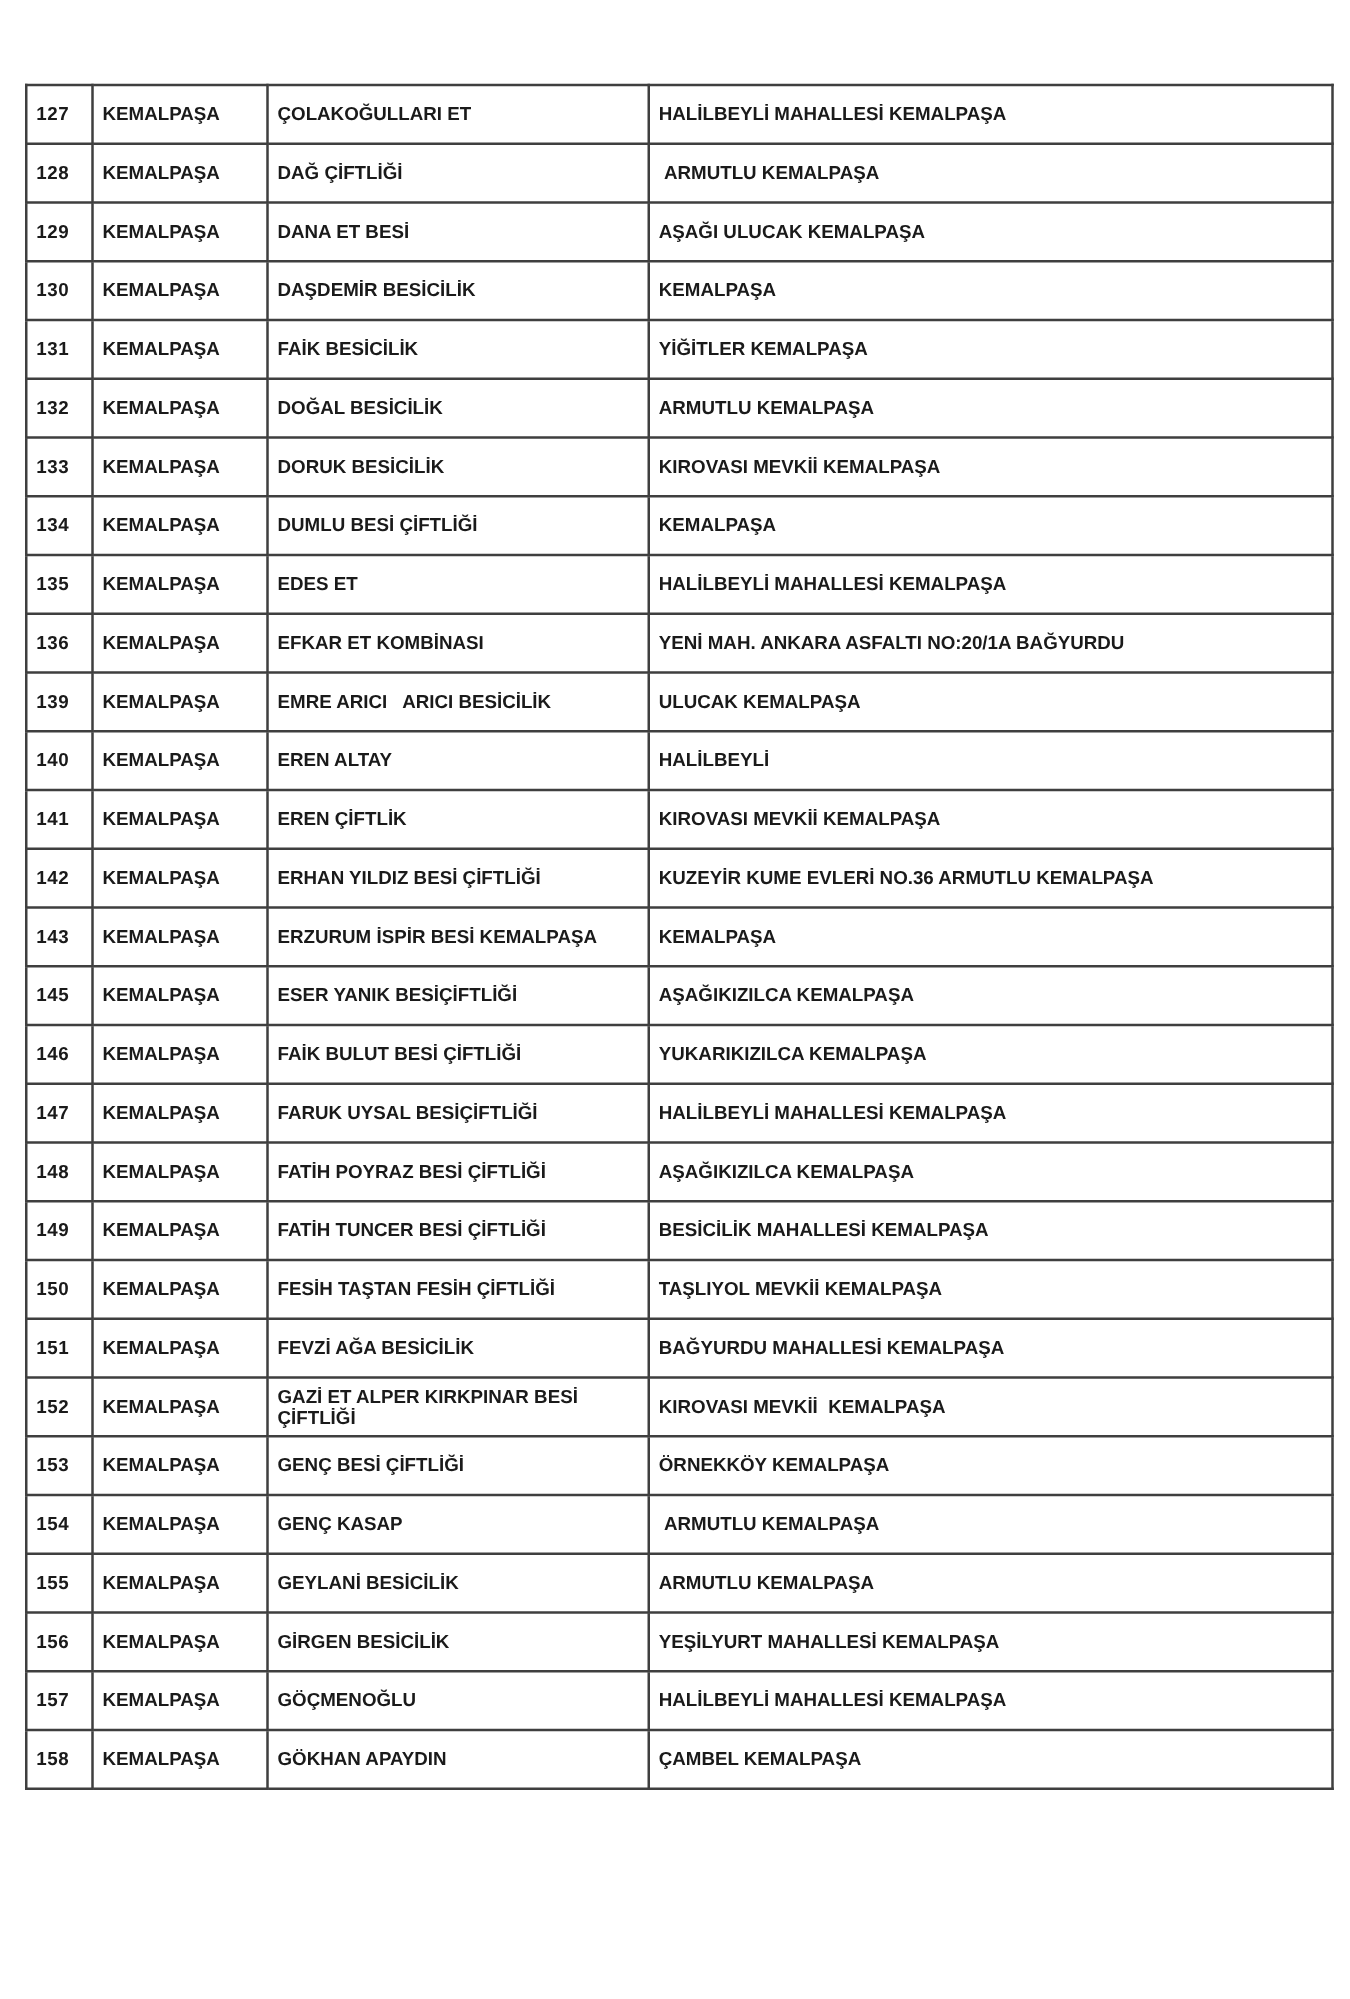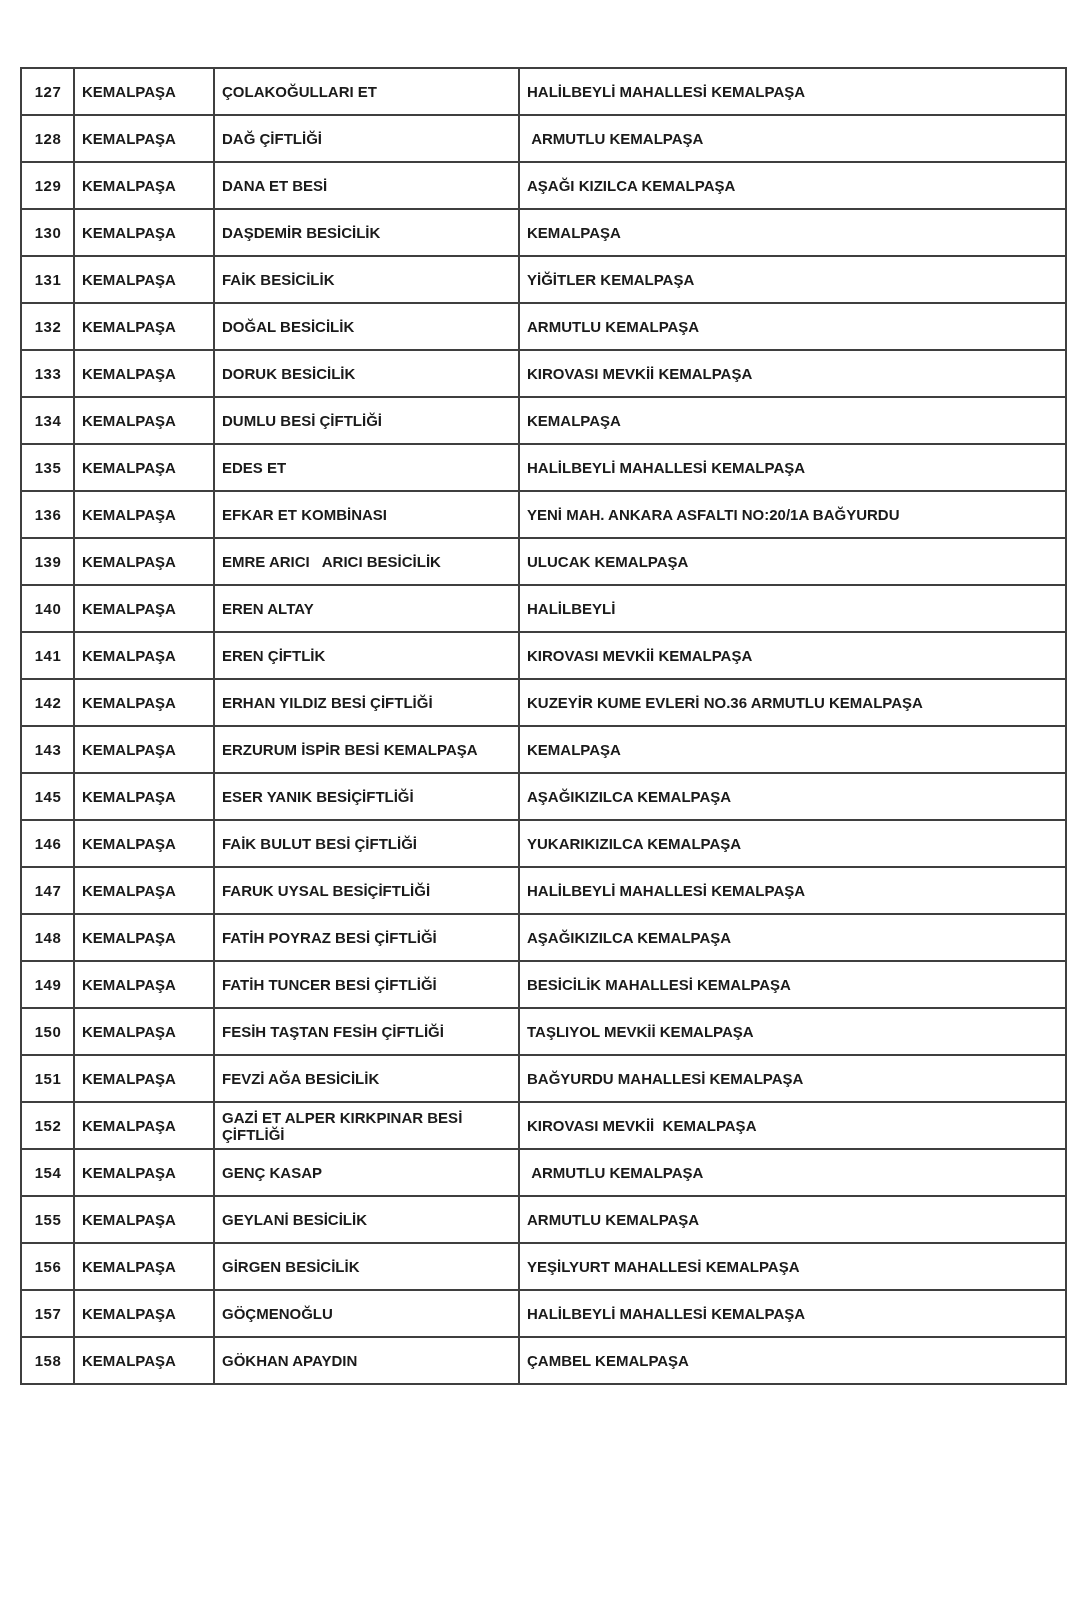--- a/index.html
+++ b/index.html
@@ -37,7 +37,6 @@
     box-sizing: content-box;
   }
   td.c-no {
-    text-align: center;
     padding: 2px 2px;
     letter-spacing: 0.5px;
   }

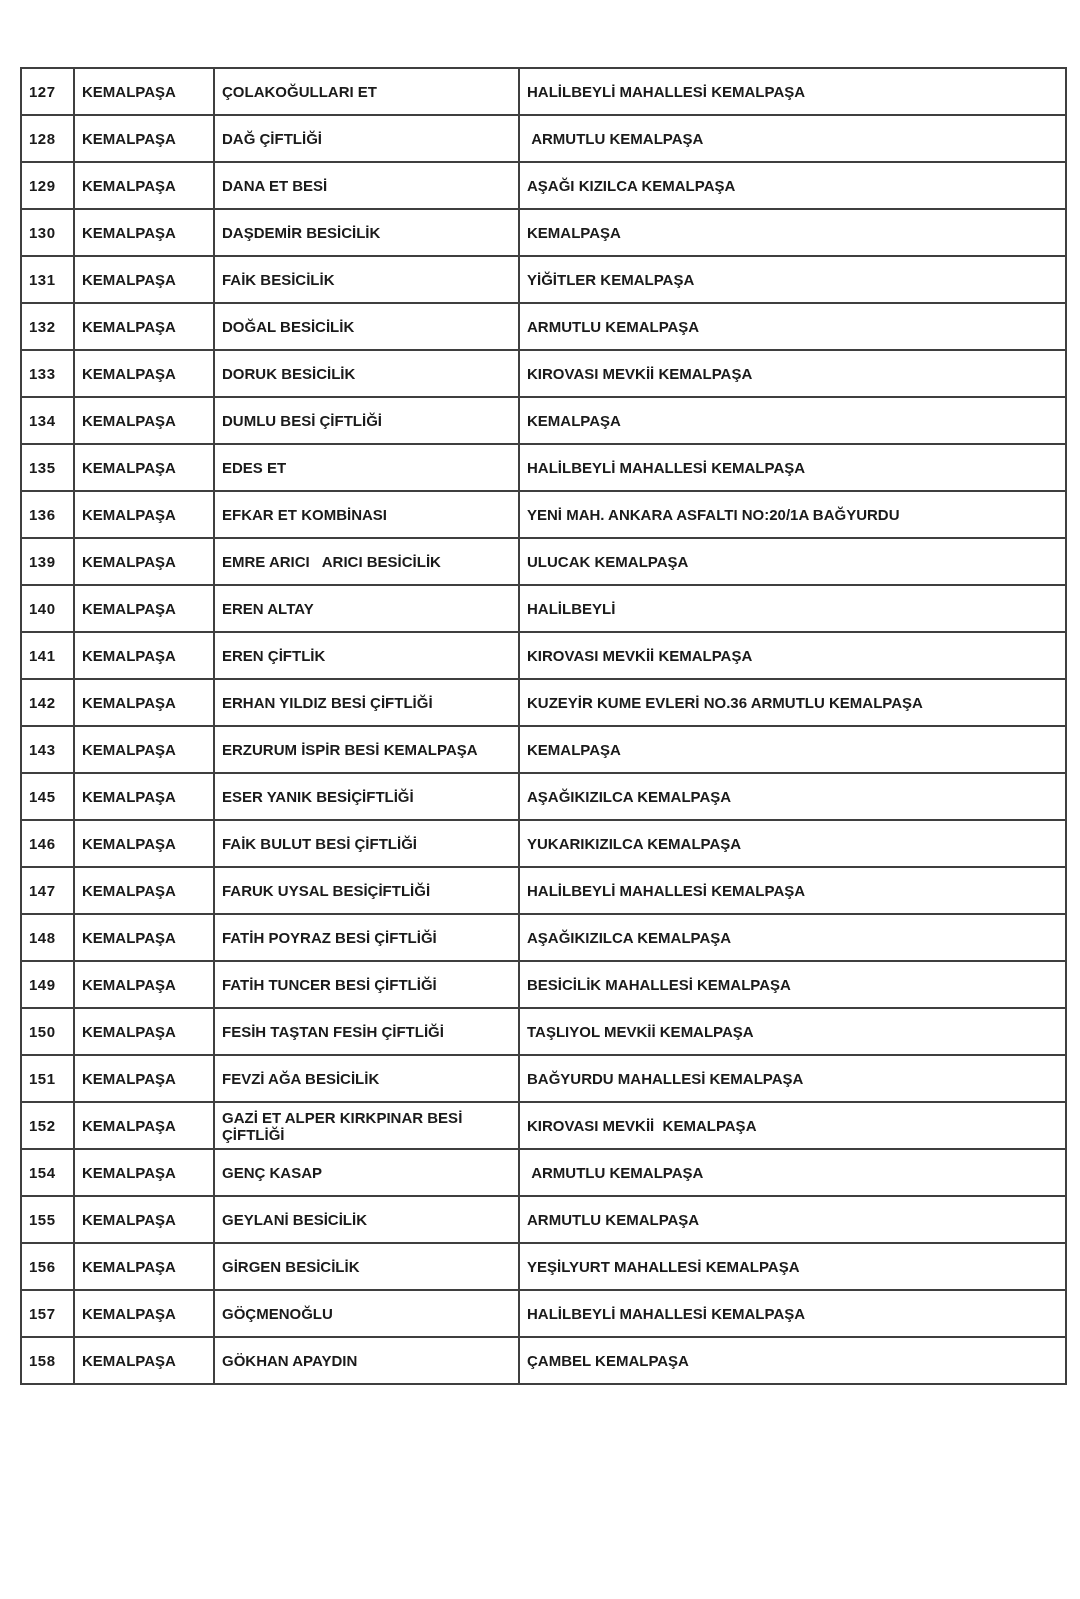--- a/index.html
+++ b/index.html
@@ -75,7 +75,7 @@
     <td class="c-no">129</td>
     <td class="c-district">KEMALPAŞA</td>
     <td class="c-name">DANA ET BESİ</td>
-    <td class="c-address">AŞAĞI KIZILCA KEMALPAŞA</td>
+    <td class="c-address">AŞAĞI ULUCAK KEMALPAŞA</td>
   </tr>
 
   <tr>

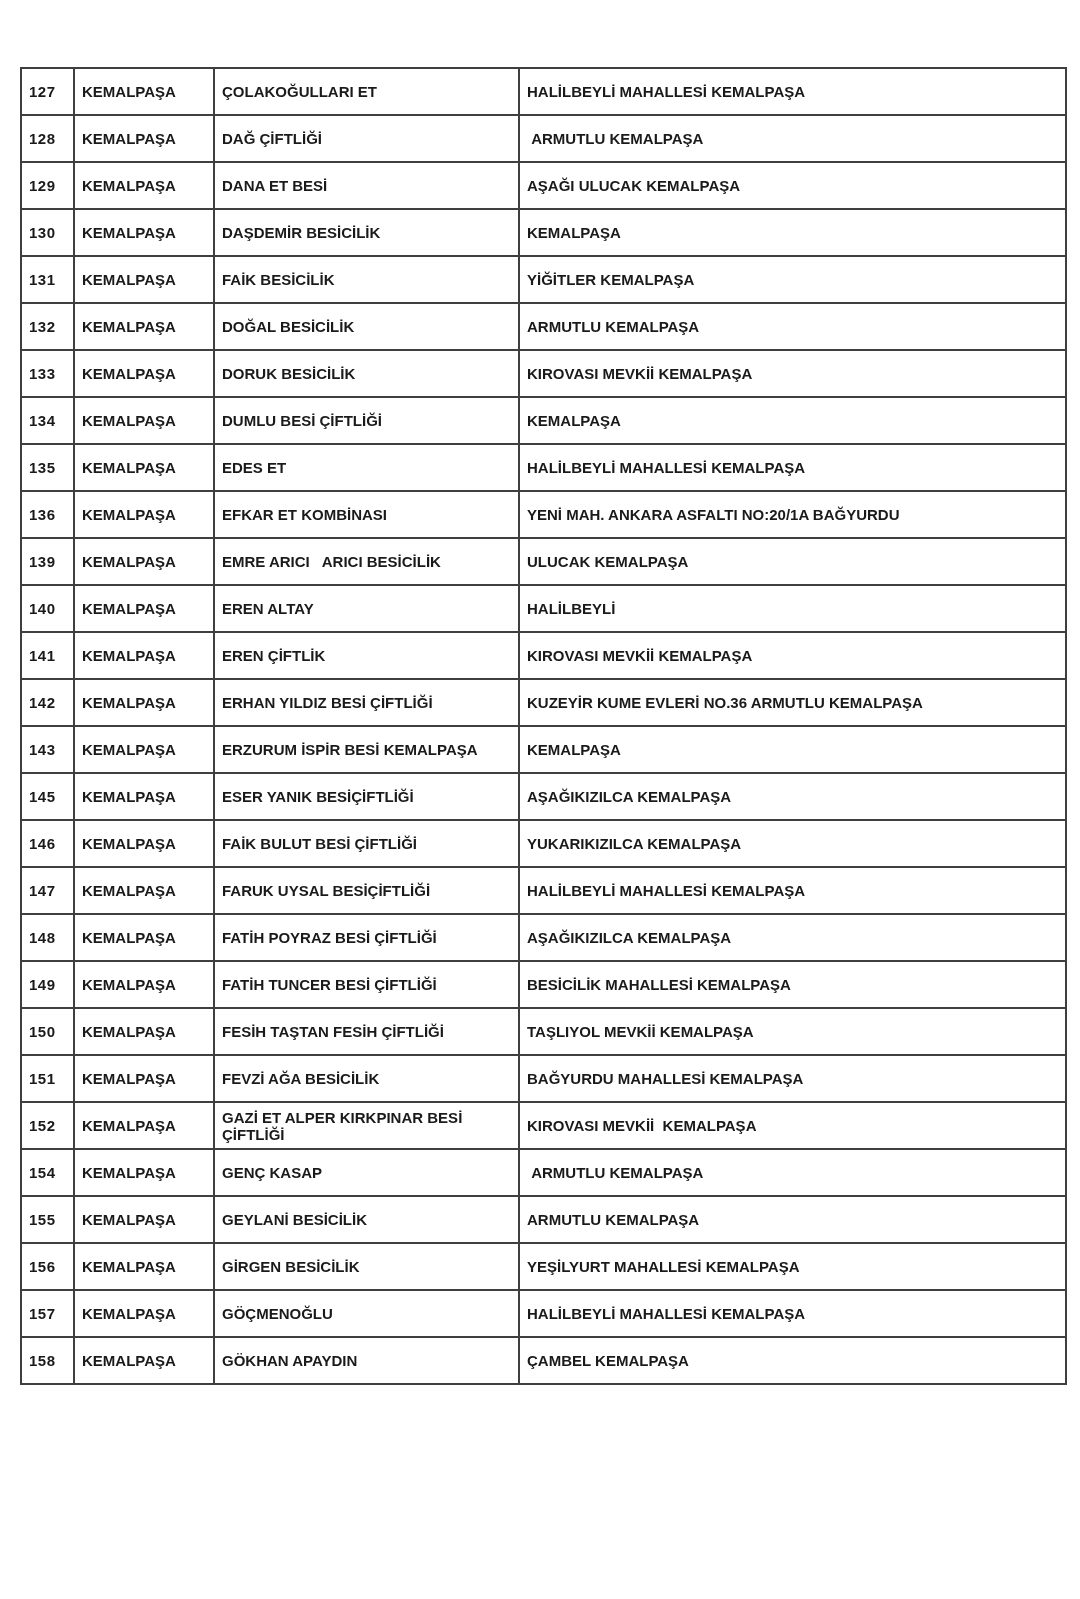--- a/index.html
+++ b/index.html
@@ -221,6 +221,12 @@
     <td class="c-address">KIROVASI MEVKİİ  KEMALPAŞA</td>
   </tr>
 
+  <tr>
+    <td class="c-no">153</td>
+    <td class="c-district">KEMALPAŞA</td>
+    <td class="c-name">GENÇ BESİ ÇİFTLİĞİ</td>
+    <td class="c-address">ÖRNEKKÖY KEMALPAŞA</td>
+  </tr>
 
   <tr>
     <td class="c-no">154</td>

